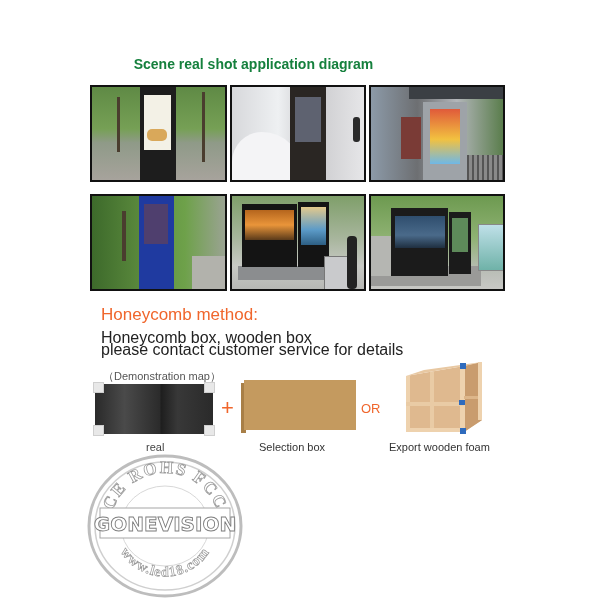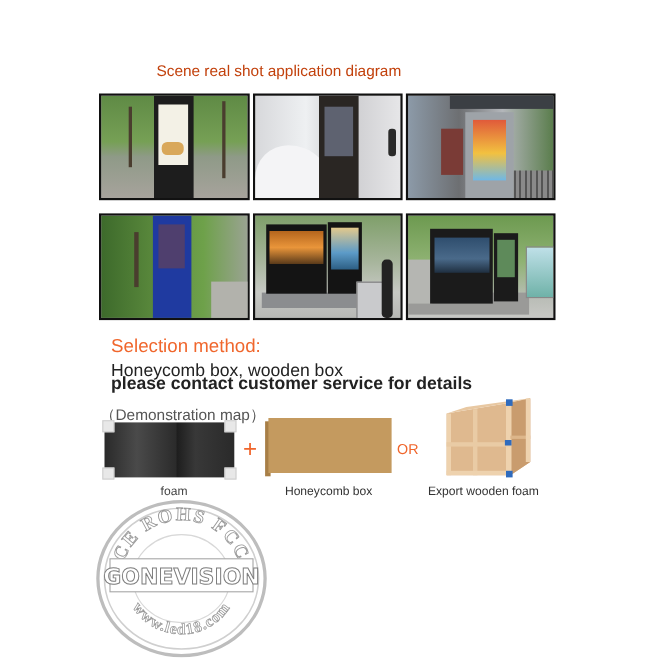--- a/index.html
+++ b/index.html
@@ -6,7 +6,7 @@
   body { width:600px; height:600px; position:relative; overflow:hidden; font-family:"Liberation Sans", sans-serif; color:#333; }
   .abs { position:absolute; }
 
-  .title { left:0; width:507px; top:56px; text-align:center; font-size:14px; color:#c2410c; }
+  .title { left:0; width:507px; top:56px; text-align:center; font-size:14px; color:#15803d;font-weight:bold; }
 
   .photo { position:absolute; border:2px solid #111; box-sizing:border-box; overflow:hidden; background:#999; }
 

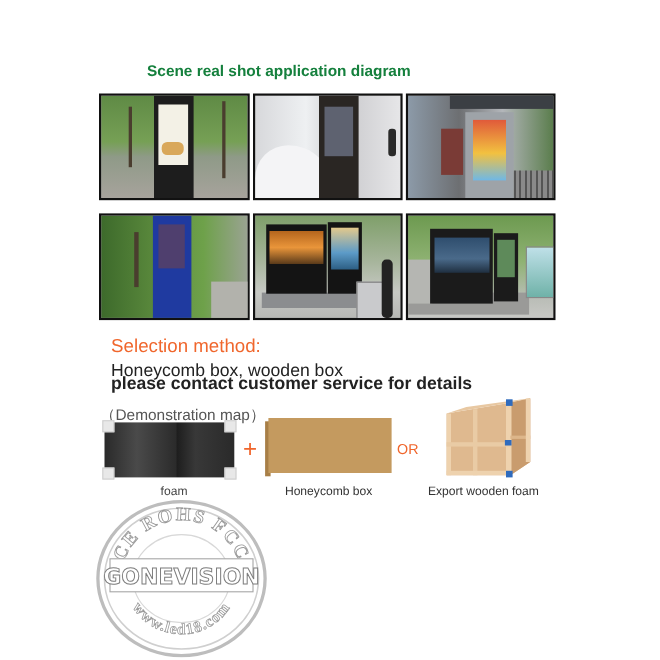--- a/index.html
+++ b/index.html
@@ -92,7 +92,7 @@
   <div class="shape" style="left:107px;top:28px;width:24px;height:45px;background:linear-gradient(#bfe0e8,#6fb2a8);border:1px solid #888;"></div>
 </div>
 
-<div class="abs sel-title">Selection method:</div>
+<div class="abs sel-title">Honeycomb method:</div>
 <div class="abs sel-line" style="top:329px;">Honeycomb box, wooden box</div>
 <div class="abs sel-line" style="top:341px;font-weight:bold;">please contact customer service for details</div>
 

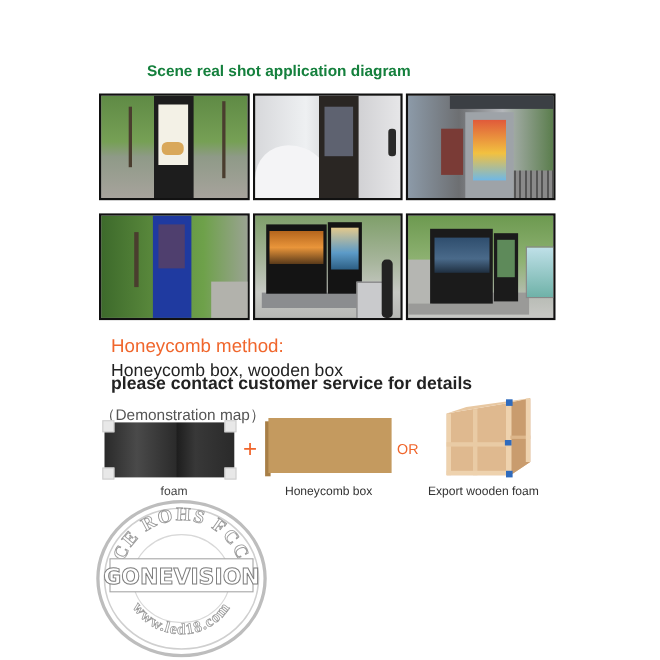--- a/index.html
+++ b/index.html
@@ -94,7 +94,7 @@
 
 <div class="abs sel-title">Honeycomb method:</div>
 <div class="abs sel-line" style="top:329px;">Honeycomb box, wooden box</div>
-<div class="abs sel-line" style="top:341px;font-weight:bold;">please contact customer service for details</div>
+<div class="abs sel-line" style="top:341px;">please contact customer service for details</div>
 
 <div class="abs demo-label">（Demonstration map）</div>
 <div class="abs demo-img">

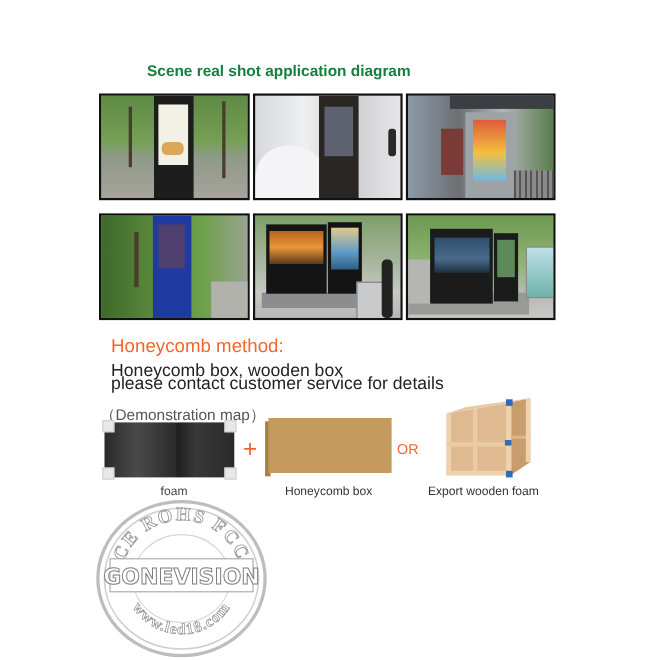--- a/index.html
+++ b/index.html
@@ -23,7 +23,7 @@
   .sel-title { left:101px; top:305px; font-size:17px; color:#f0662c; }
   .sel-line { left:101px; font-size:16px; color:#222; }
 
-  .demo-label { left:91px; top:369px; font-size:14px; color:#555; }
+  .demo-label { left:103px; top:369px; font-size:11px; color:#555; }
   .demo-img { left:95px; top:384px; width:118px; height:50px; background:linear-gradient(90deg,#2a2a2a 0%,#4a4a4a 25%,#2b2b2b 55%,#1e1e1e 56%,#383838 70%,#2a2a2a 100%); }
   .corner { position:absolute; width:9px; height:9px; background:#e8e8e8; border:1px solid #cfcfcf; }
   .foam-label { left:146px; top:441px; font-size:11px; color:#444; }

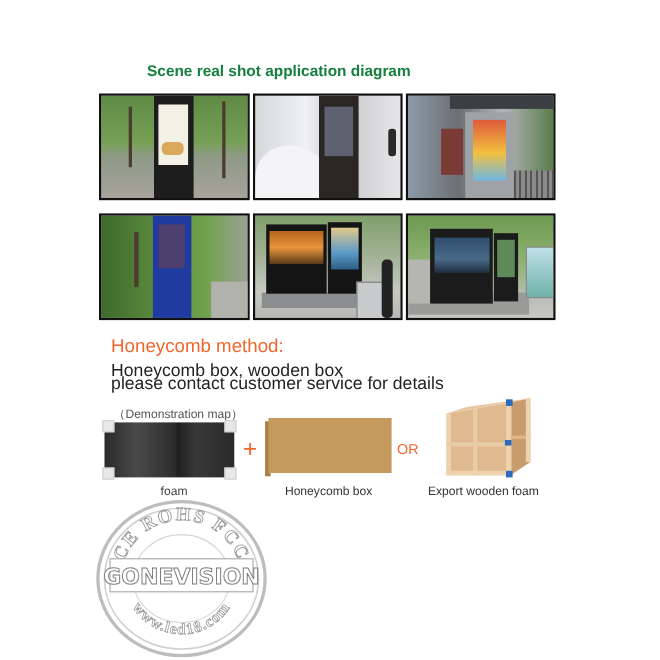--- a/index.html
+++ b/index.html
@@ -146,6 +146,6 @@
     <textPath href="#arcBot" startOffset="50%" text-anchor="middle">www.led18.com</textPath>
   </text>
 </svg>
-<div class="abs foam-label">foam</div>
+<div class="abs foam-label">real</div>
 
 </body></html>

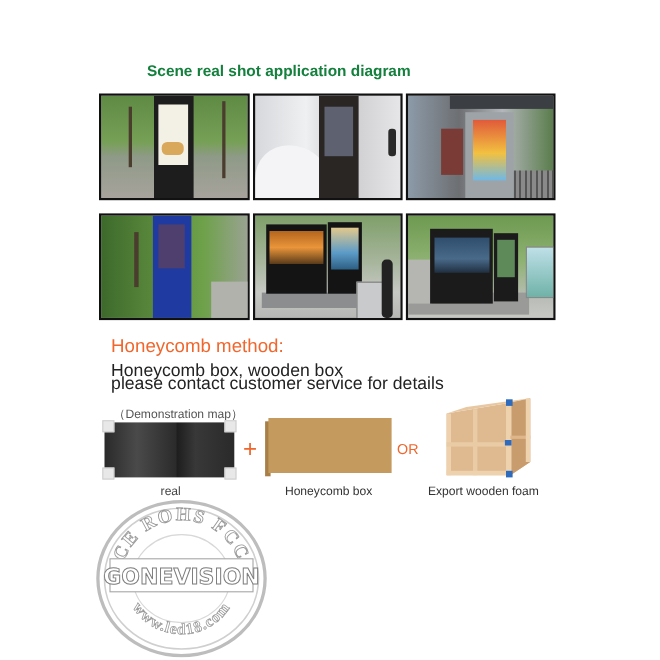--- a/index.html
+++ b/index.html
@@ -108,7 +108,7 @@
 
 <div class="abs hbox-side"></div>
 <div class="abs hbox-front"></div>
-<div class="abs hbox-label">Honeycomb box</div>
+<div class="abs hbox-label">Selection box</div>
 
 <div class="abs or">OR</div>
 

